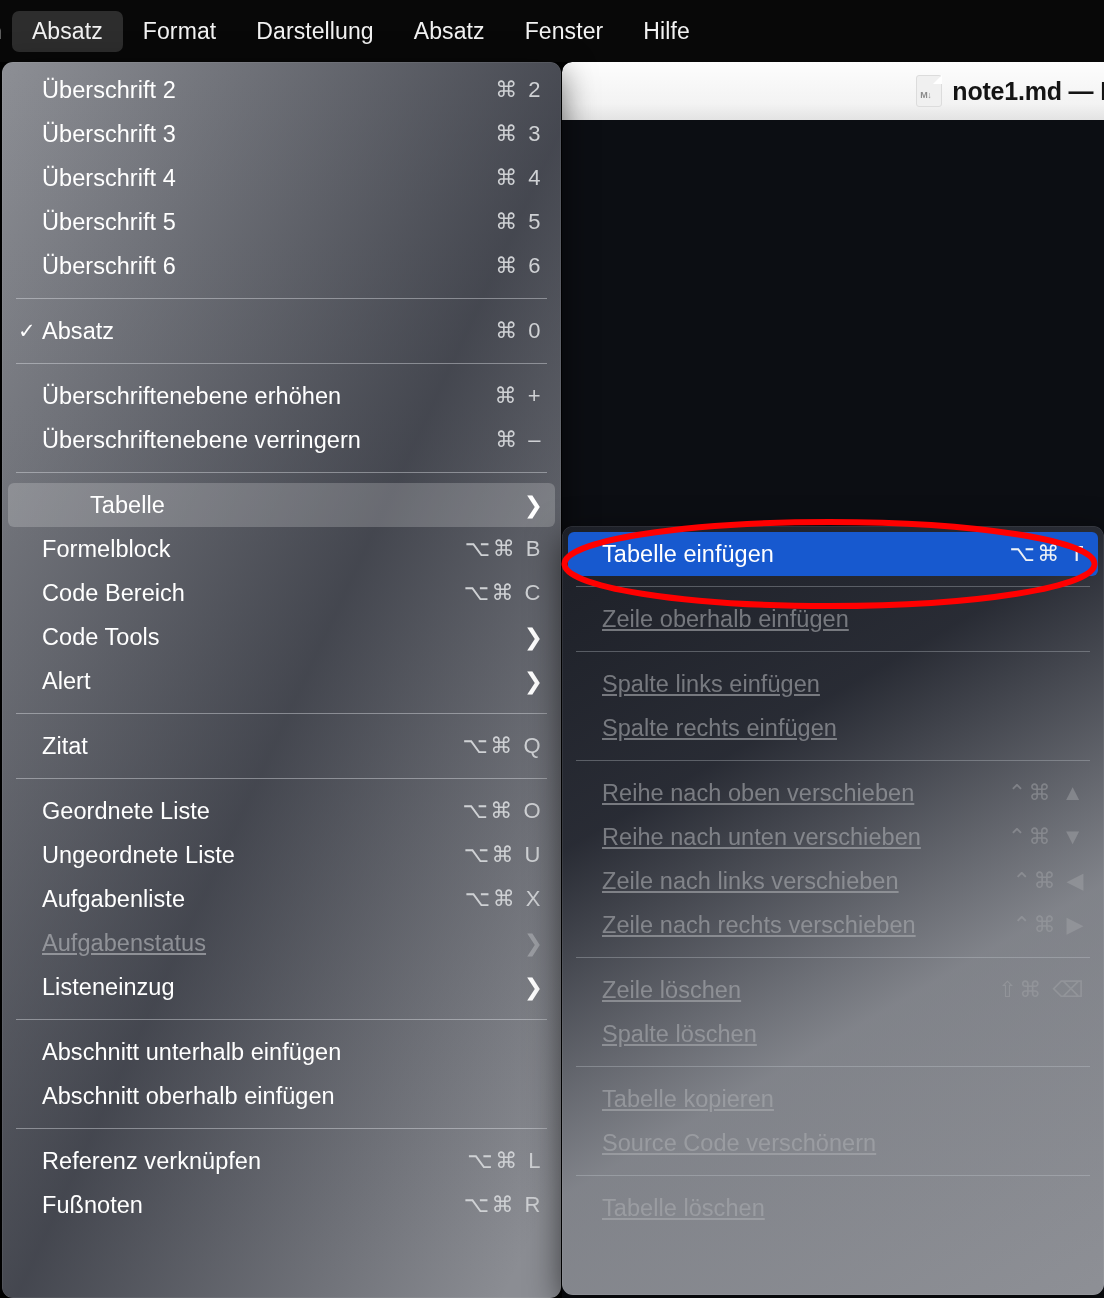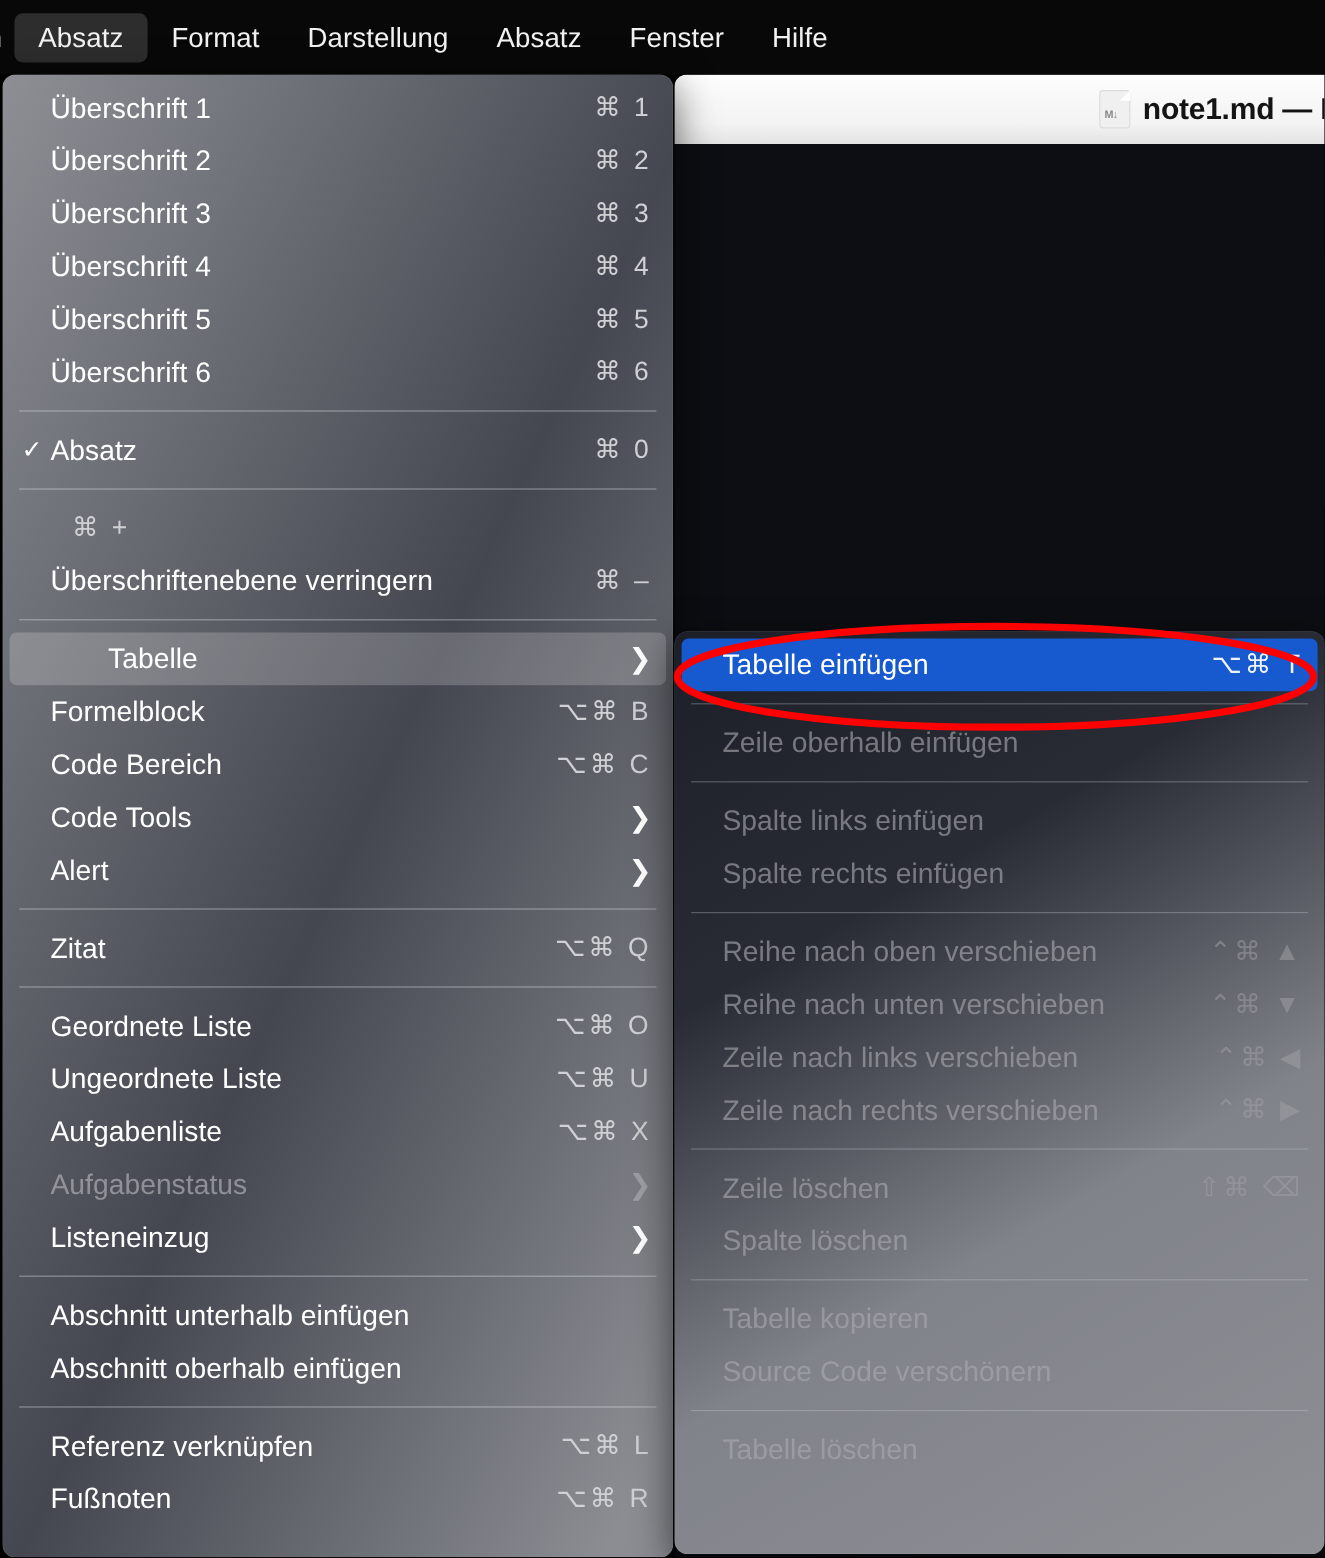--- a/index.html
+++ b/index.html
@@ -247,11 +247,6 @@
   <div id="menu-absatz" class="menu">
       <div class="mi">
         <span class="check"></span>
-        <span class="label">Überschrift 1</span>
-        <span class="shortcut">⌘ 1</span>
-      </div>
-      <div class="mi">
-        <span class="check"></span>
         <span class="label">Überschrift 2</span>
         <span class="shortcut">⌘ 2</span>
       </div>

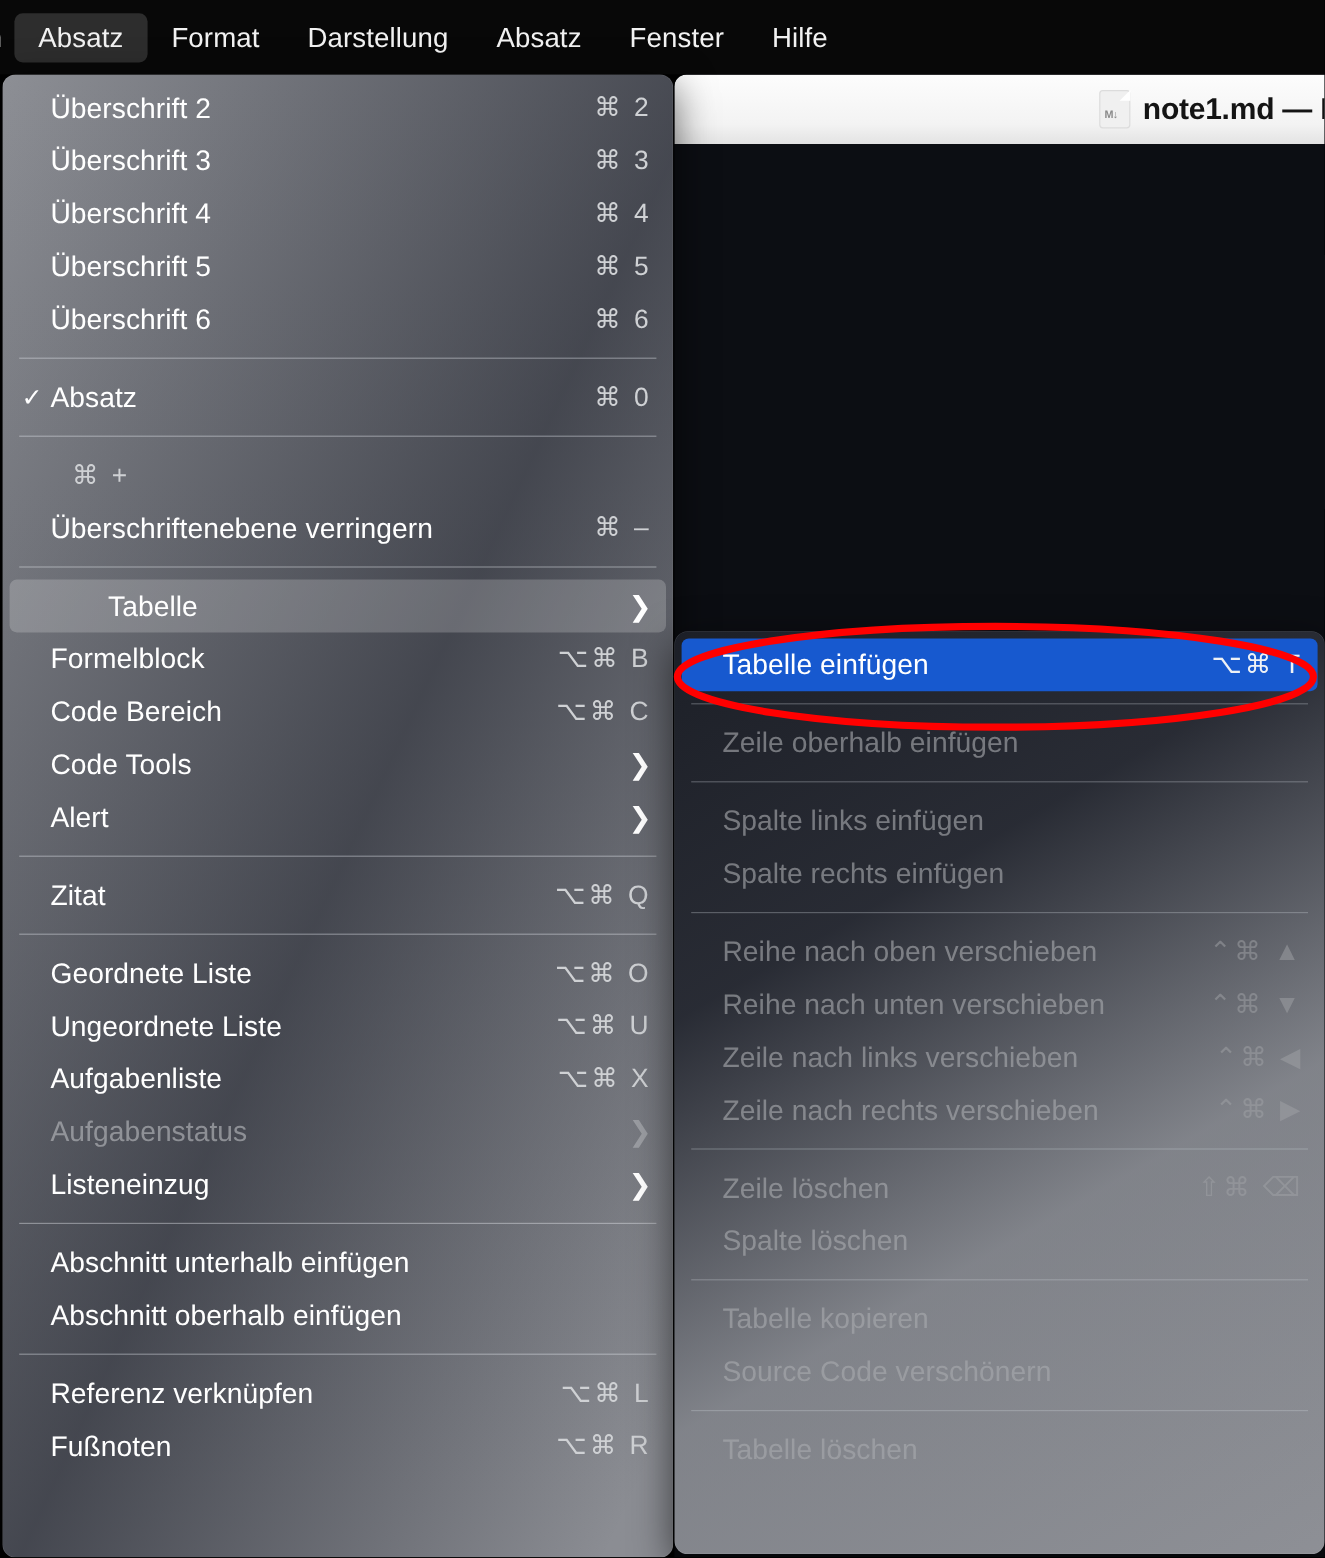--- a/index.html
+++ b/index.html
@@ -279,6 +279,7 @@
       <div class="sep"></div>
       <div class="mi">
         <span class="check"></span>
+        <span class="label">Überschriftenebene erhöhen</span>
         <span class="shortcut">⌘ +</span>
       </div>
       <div class="mi">

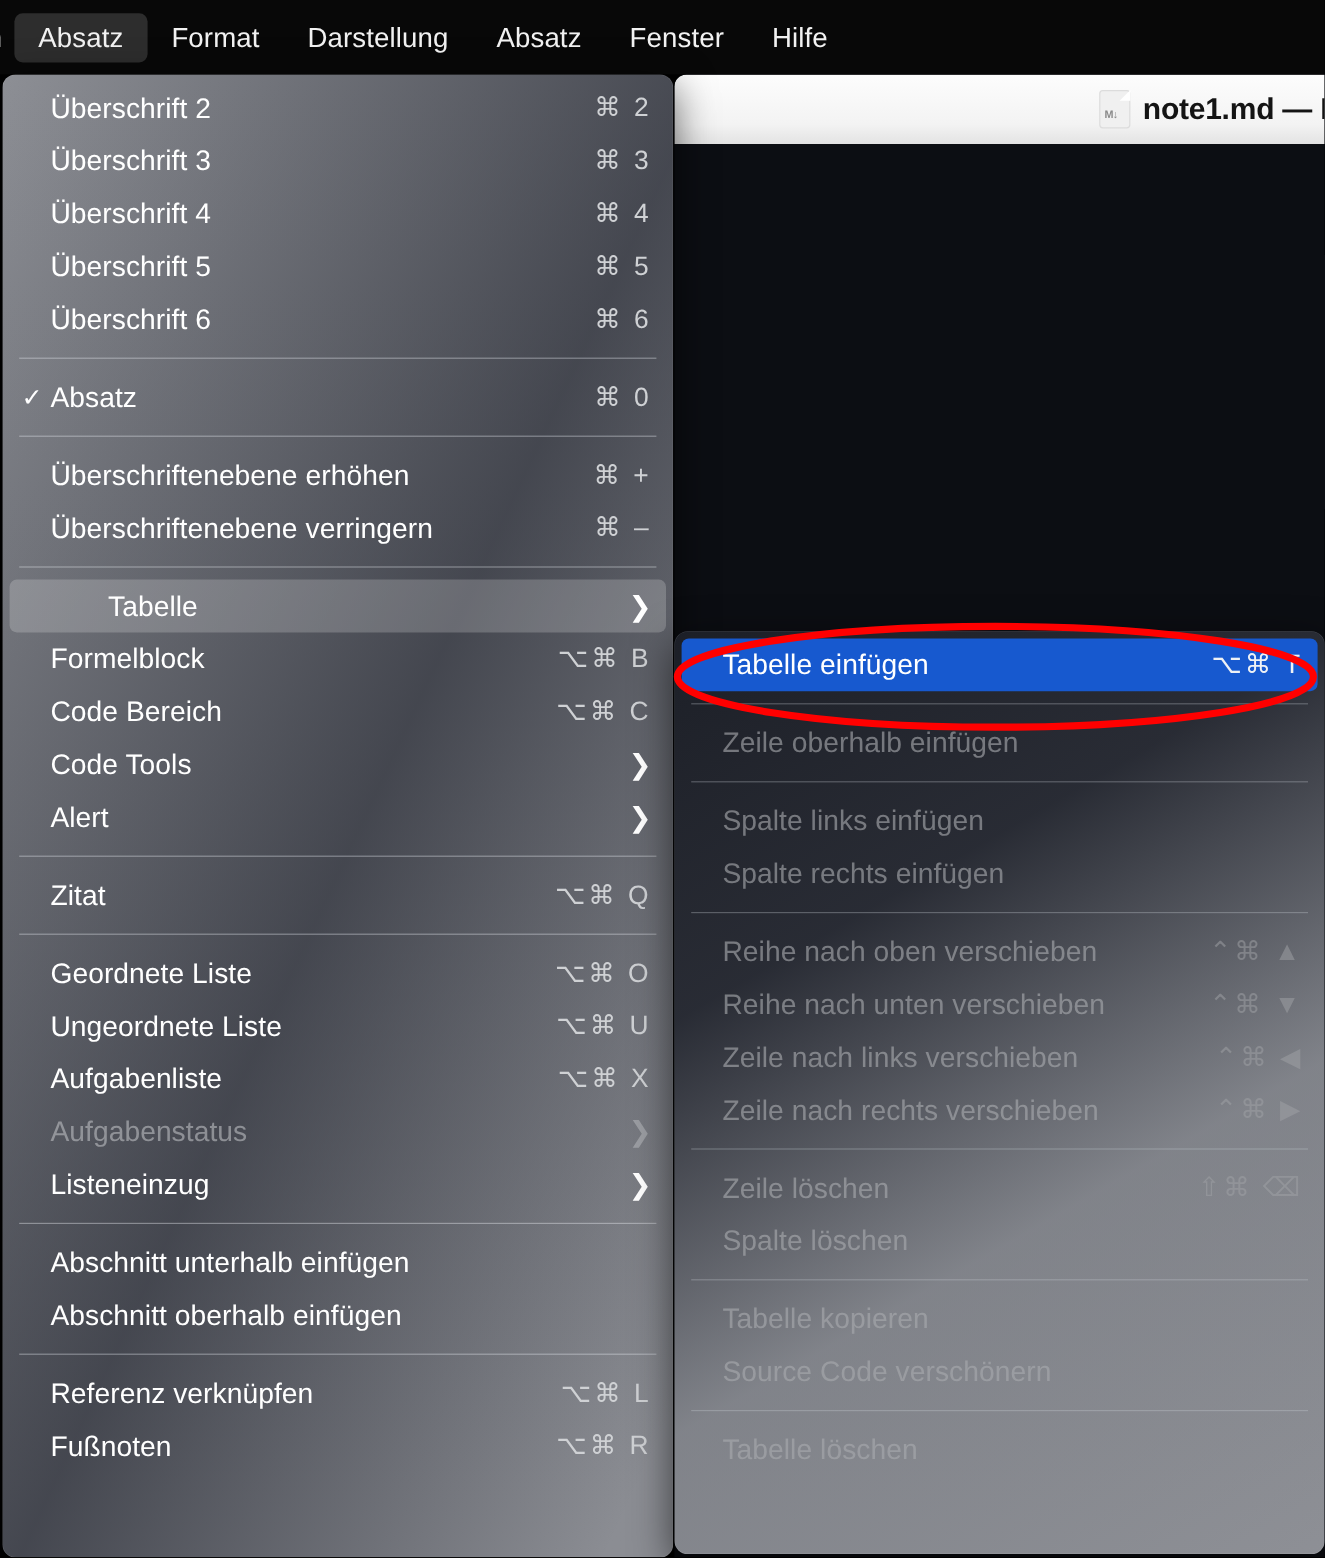--- a/index.html
+++ b/index.html
@@ -184,7 +184,7 @@
     text-align: right;
     line-height: 1;
   }
-  .mi.disabled .label { color: #b9bbbf; opacity: 0.62; }
+  .mi.disabled .label { color: #b9bbbf; opacity: 0.62; text-decoration: underline; }
   .mi.disabled .shortcut { color: #b9bbbf; opacity: 0.52; }
   .mi.disabled .chev { color: #b9bbbf; opacity: 0.55; }
 

